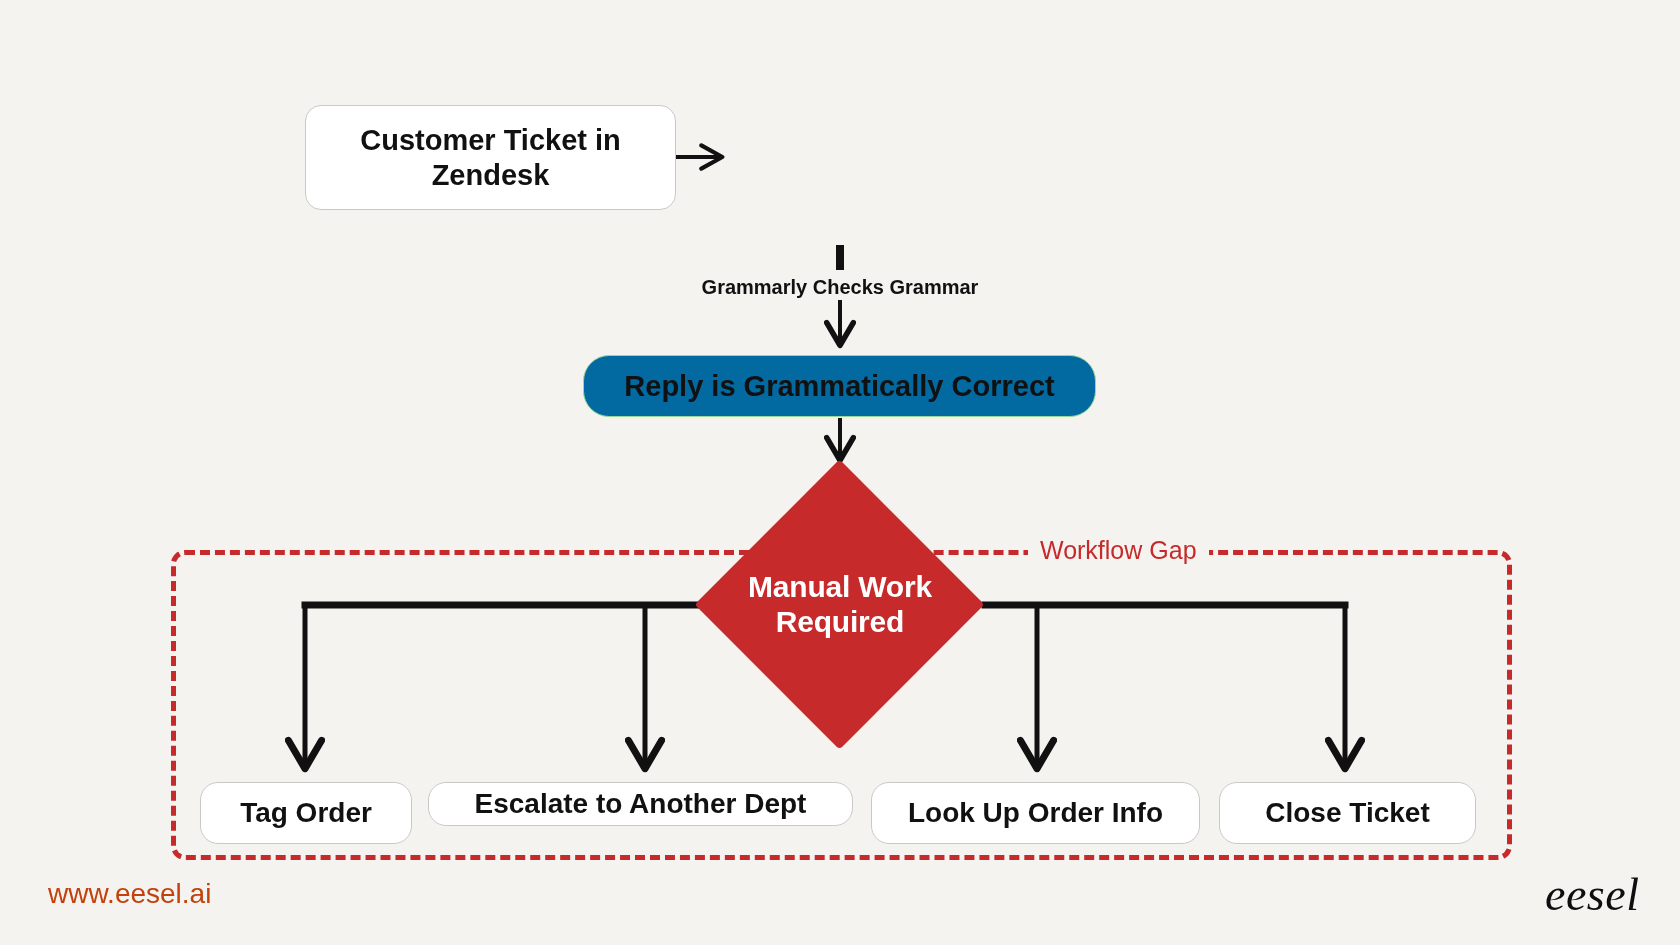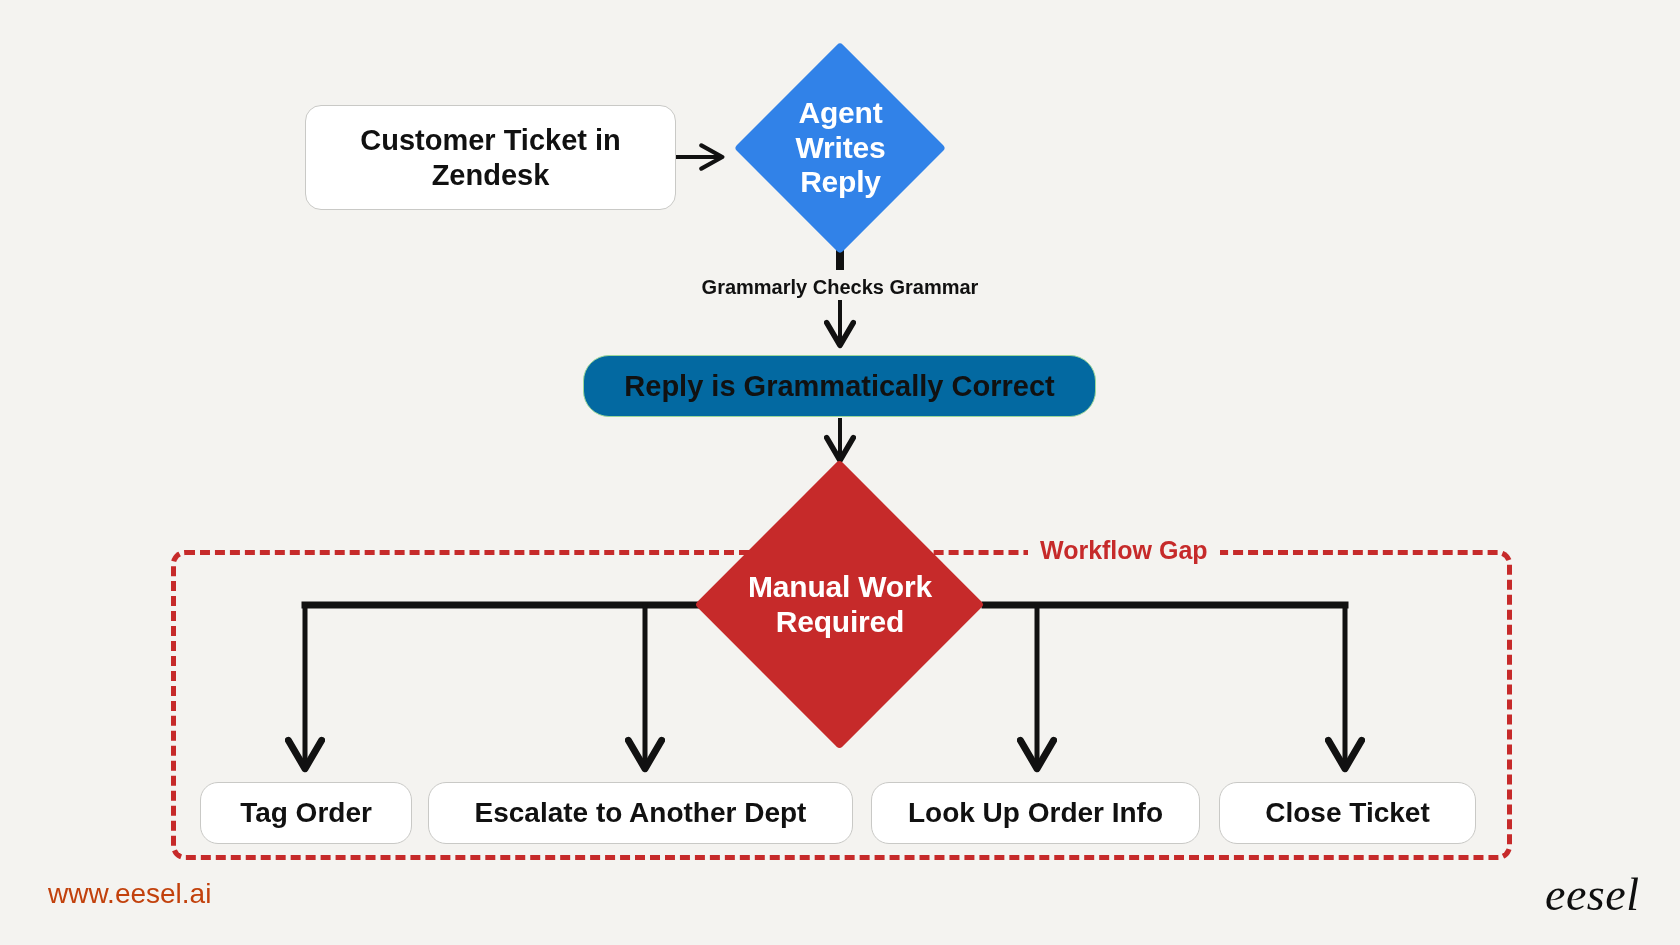--- a/index.html
+++ b/index.html
@@ -157,10 +157,6 @@
     <span>Customer Ticket in Zendesk</span>
   </div>
 
-  <div class="diamond" style="left:733px; top:50px; width:215px; height:196px;">
-    <div class="shape" style="background:#3182e8; border-radius:4px; width:150px; height:150px; left:32px; top:23px;"></div>
-    <div class="label" style="font-size:30px; width:120px;">Agent Writes Reply</div>
-  </div>
 
   <div class="edge-label" style="left:690px; top:276px; width:300px; font-size:20px;">Grammarly Checks Grammar</div>
 

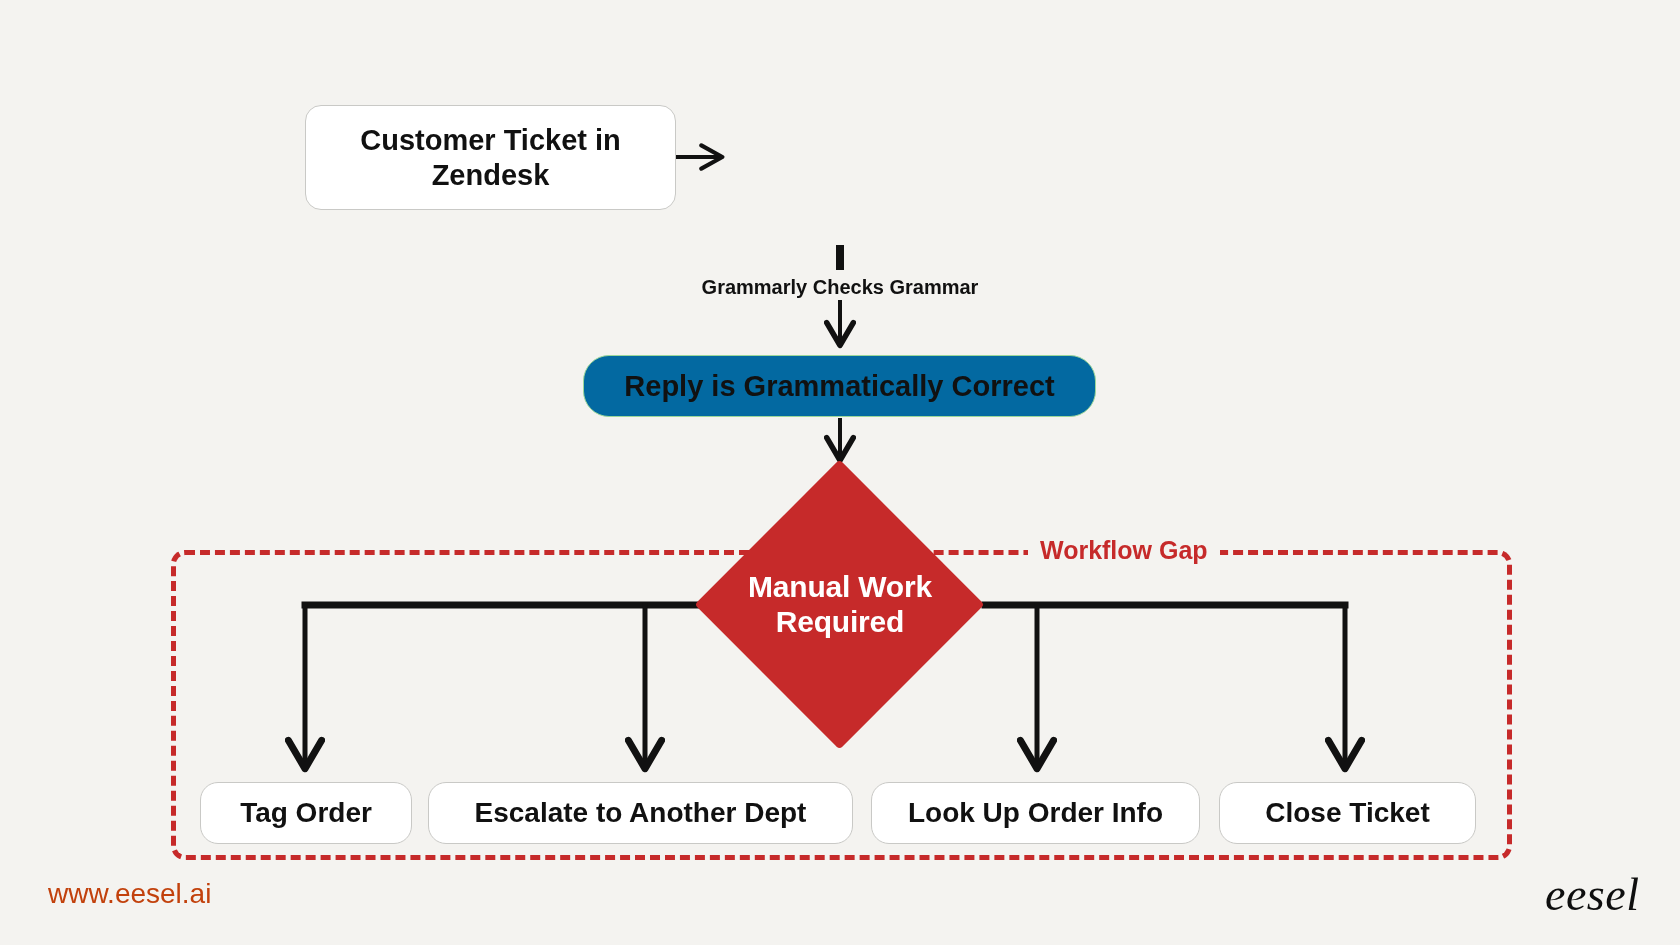--- a/index.html
+++ b/index.html
@@ -85,7 +85,7 @@
   .gap-label {
     position: absolute;
     color: #c62a2a;
-    font-weight: bold;
+    font-weight: normal;
     background: #f4f3f0;
     padding: 0 12px;
     white-space: nowrap;

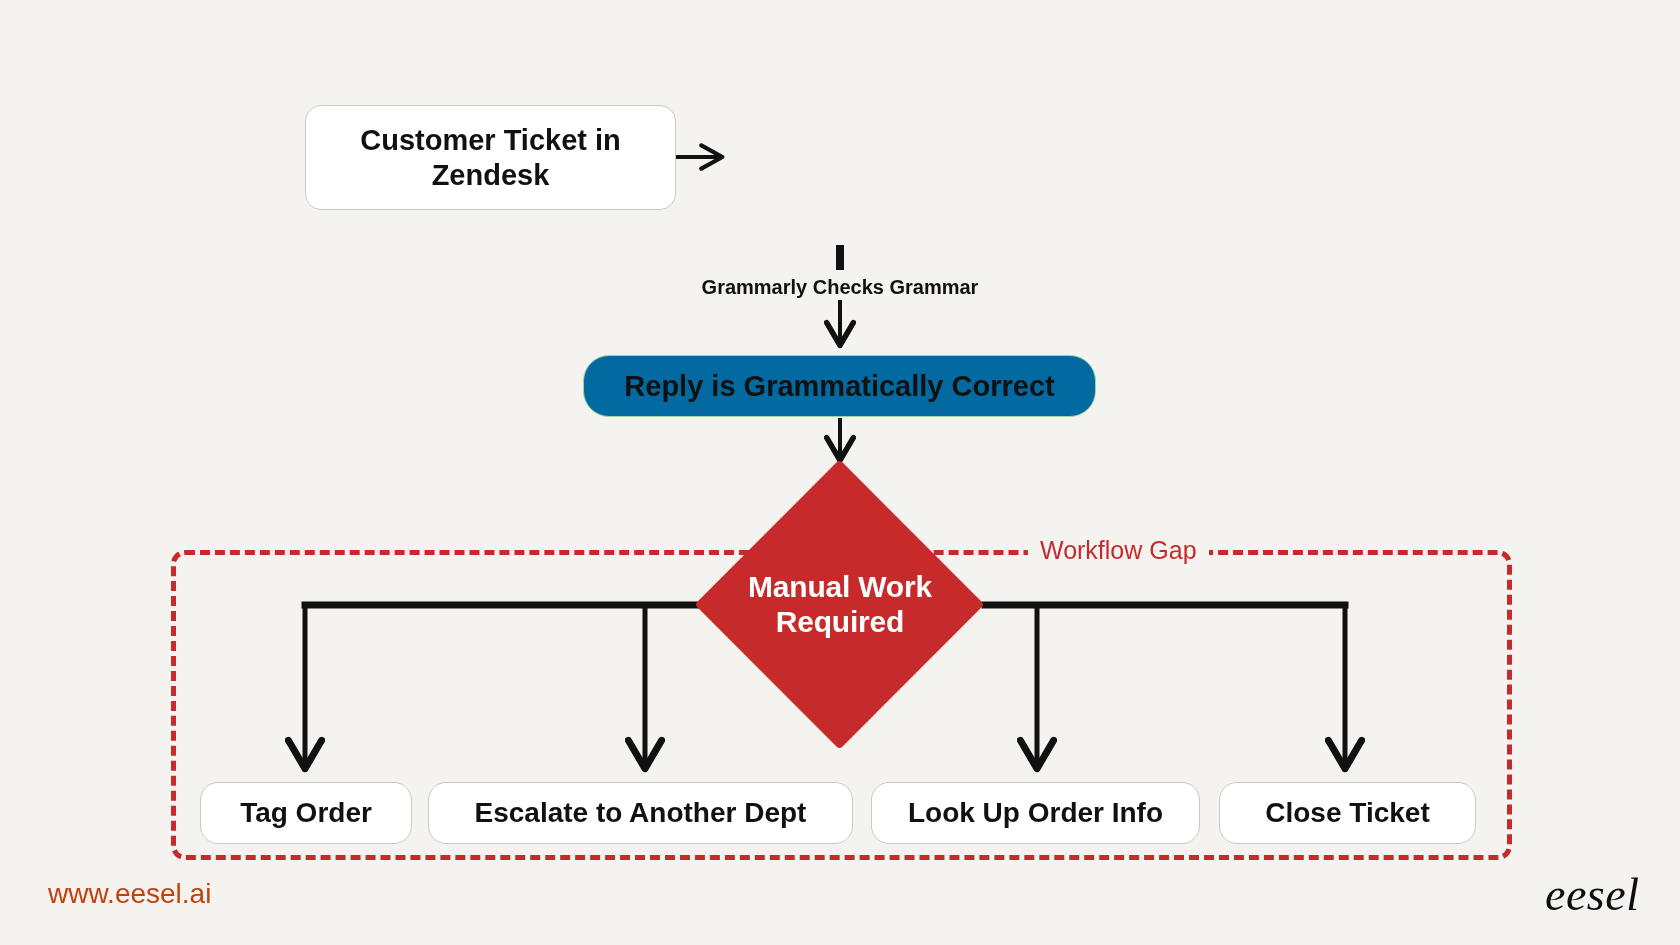--- a/index.html
+++ b/index.html
@@ -173,7 +173,7 @@
     <span>Tag Order</span>
   </div>
 
-  <div class="node-rect" style="left:428px; top:782px; width:425px; height:62px; font-size:28px; border-radius:18px;">
+  <div class="node-rect" style="left:428px; top:782px; width:425px; height:44px; font-size:28px; border-radius:18px;">
     <span>Escalate to Another Dept</span>
   </div>
 

